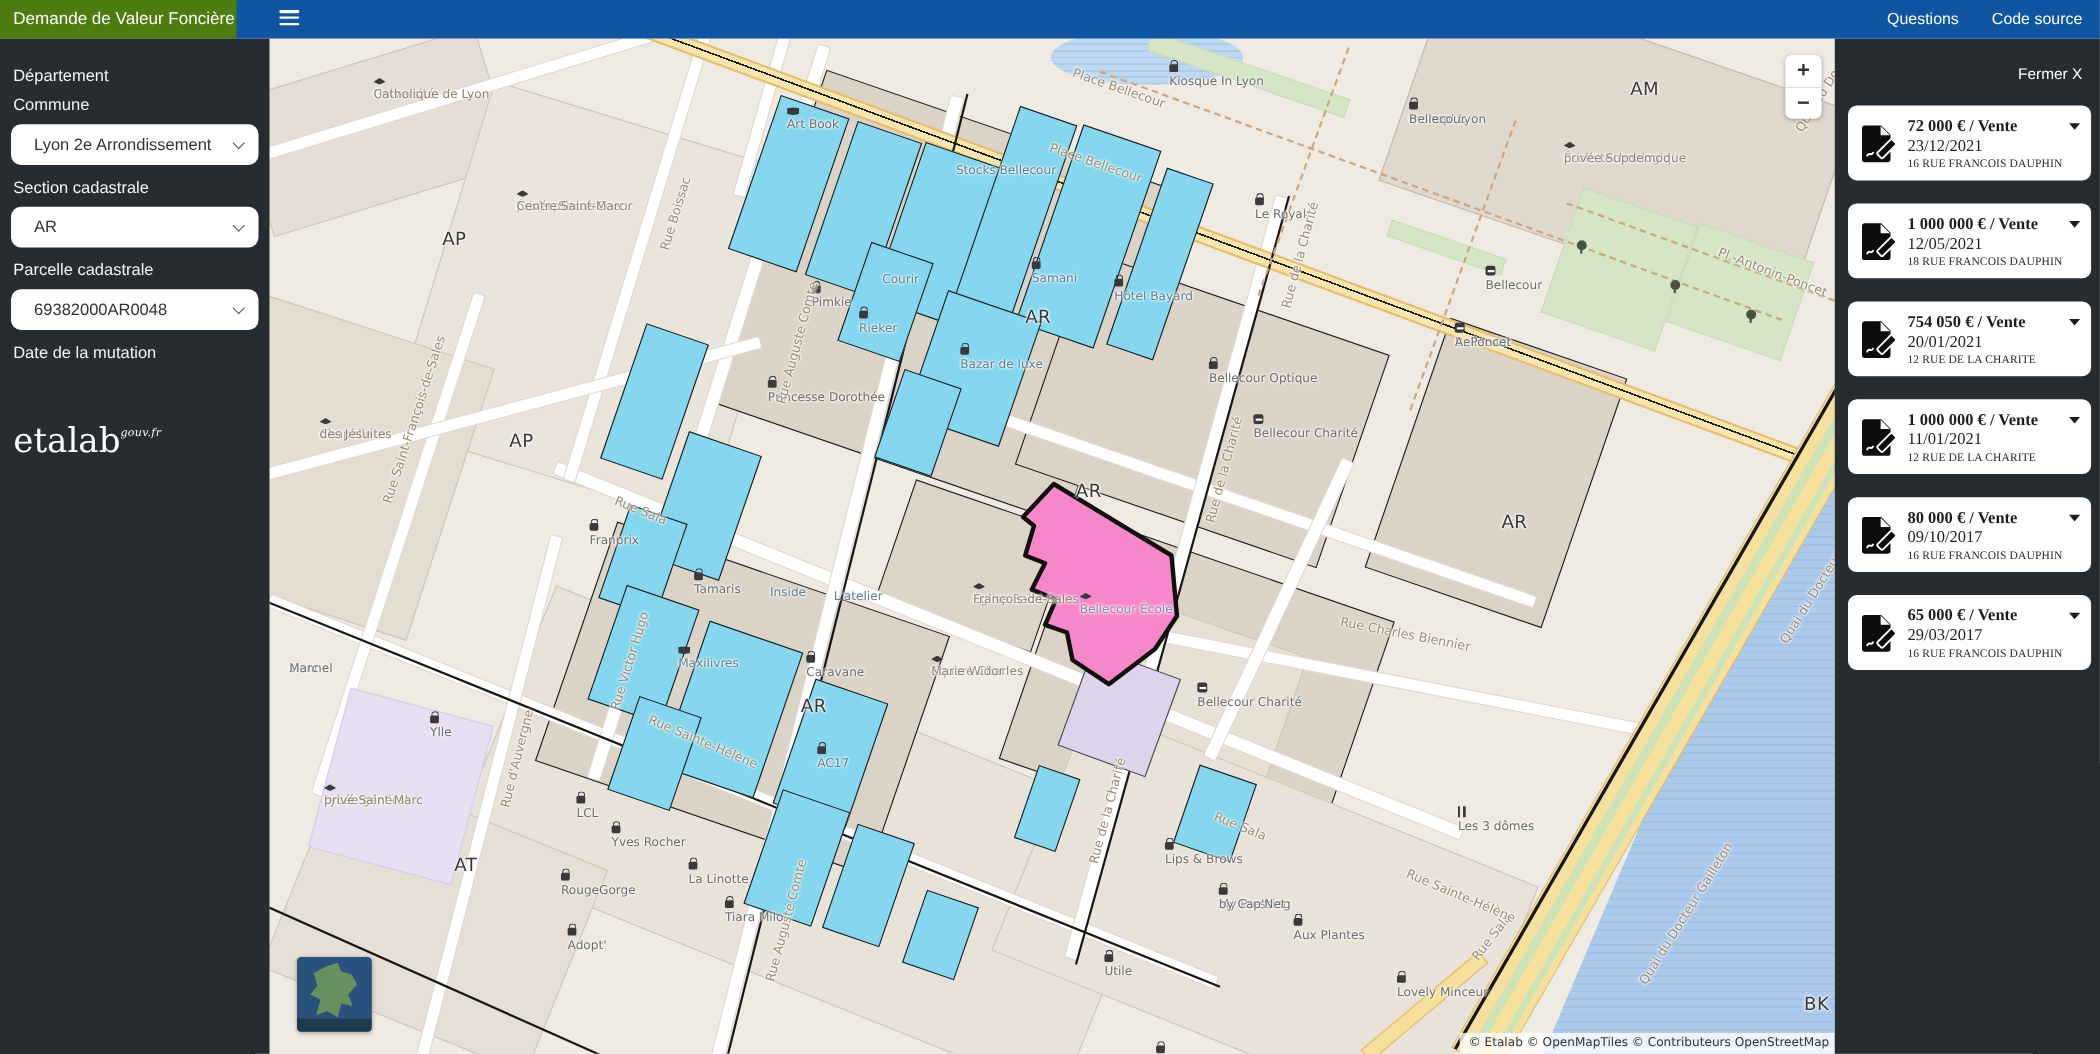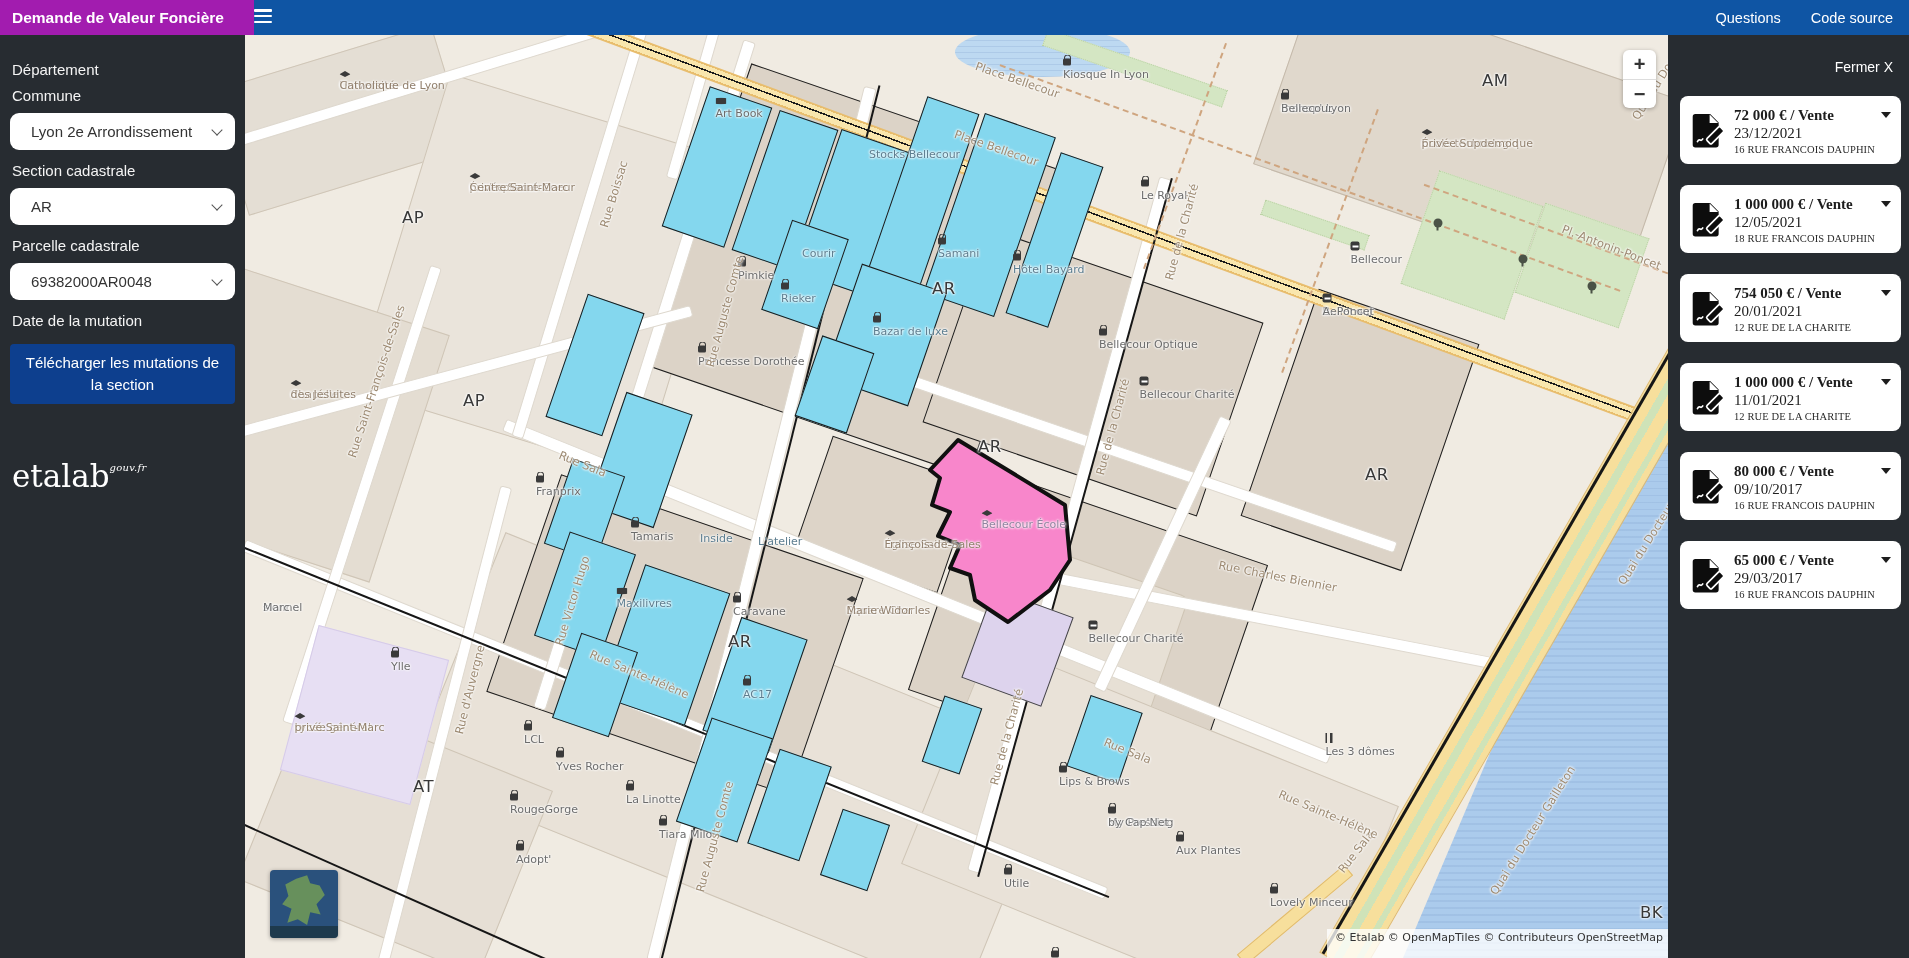--- a/index.html
+++ b/index.html
@@ -8,8 +8,8 @@
 
   
   .navbar { position:absolute; left:0; top:0; width:1909px; height:35px; background:#0f55a4; z-index:60; }
-  .brand  { position:absolute; left:0; top:0; width:254px; height:35px; background:#a21caf;
-            color:#fff; font-weight:bold; font-size:15.5px; line-height:35px; padding-left:12px; }
+  .brand  { position:absolute; left:0; top:0; width:215px; height:35px; background:#4d7c0f;
+            color:#fff; font-weight:normal; font-size:15.5px; line-height:35px; padding-left:12px; }
   .hamburger { position:absolute; left:254px; top:9px; width:18px; height:17px; cursor:pointer; }
   .hamburger i { display:block; width:18px; height:2.6px; background:#fff; margin-bottom:3.2px; border-radius:1px; }
   .nav-links { position:absolute; right:16px; top:0; height:35px; display:flex; gap:30px; align-items:center; }

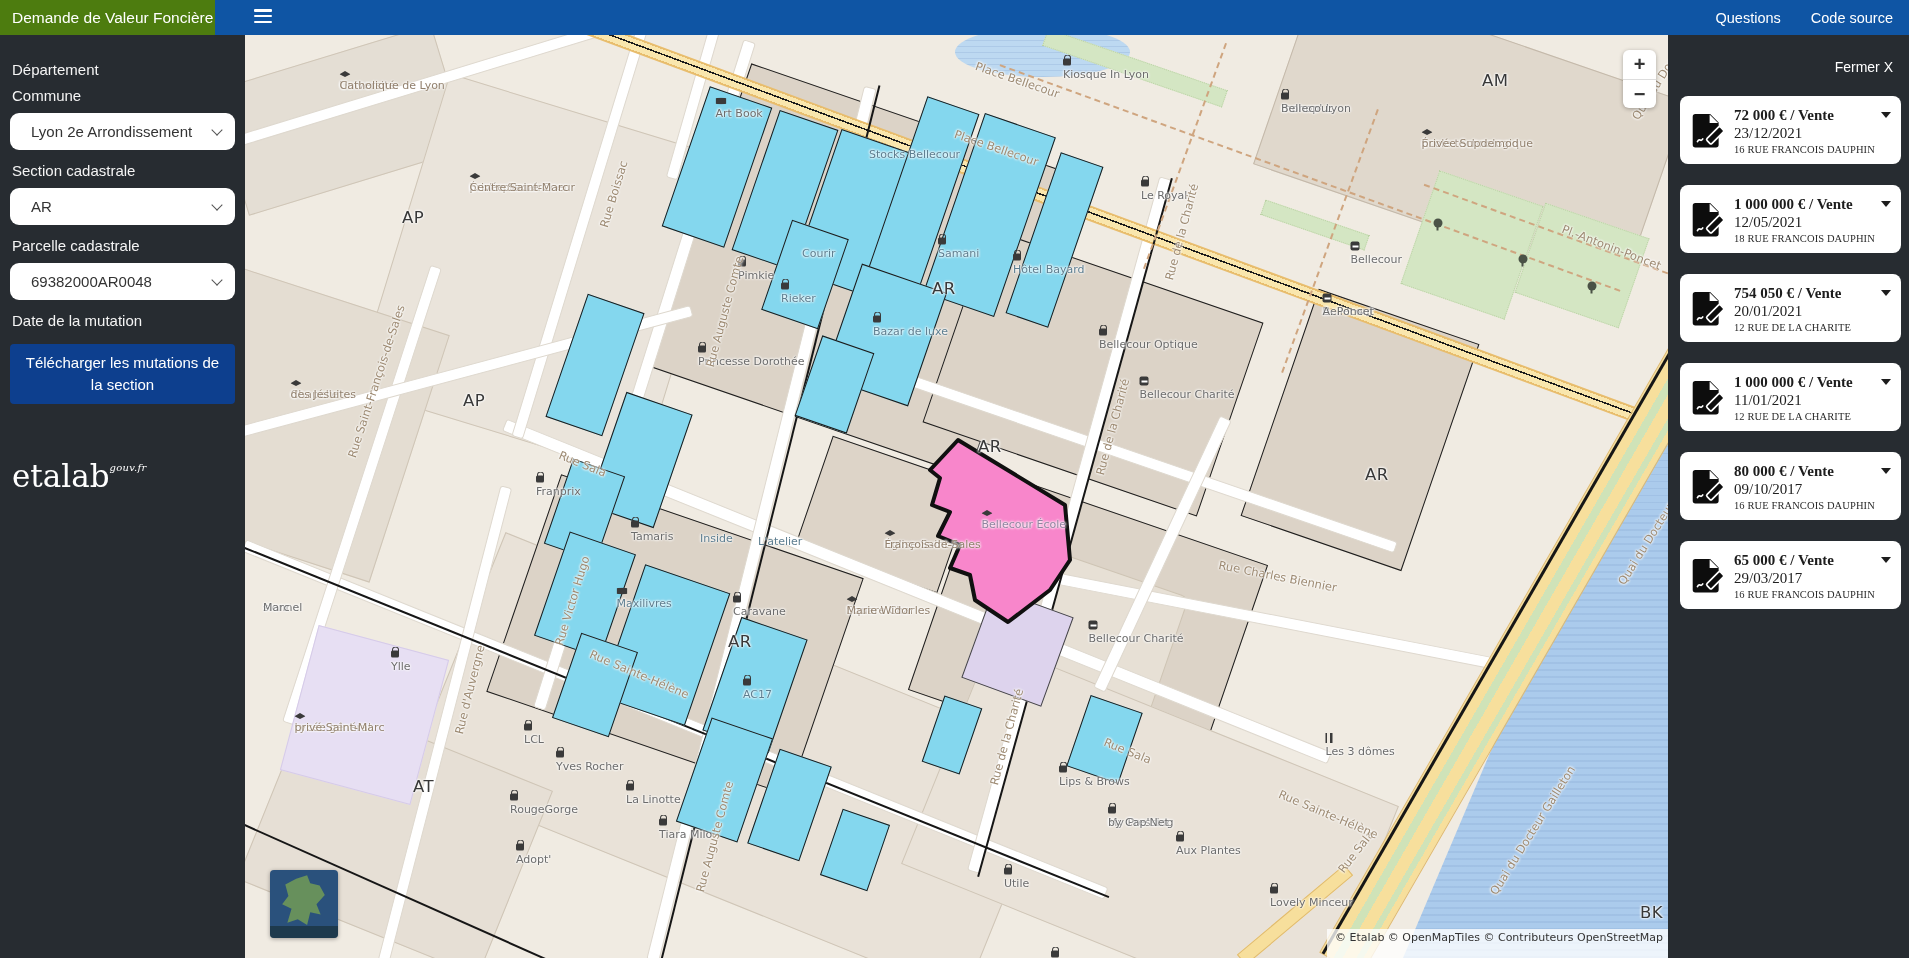--- a/index.html
+++ b/index.html
@@ -129,7 +129,6 @@
 
   <div class="f-label">Date de la mutation</div>
 
-  <button class="dl-btn">Télécharger les mutations de la section</button>
 
   <div class="etalab">
     <span>etalab</span><sup>gouv.fr</sup>

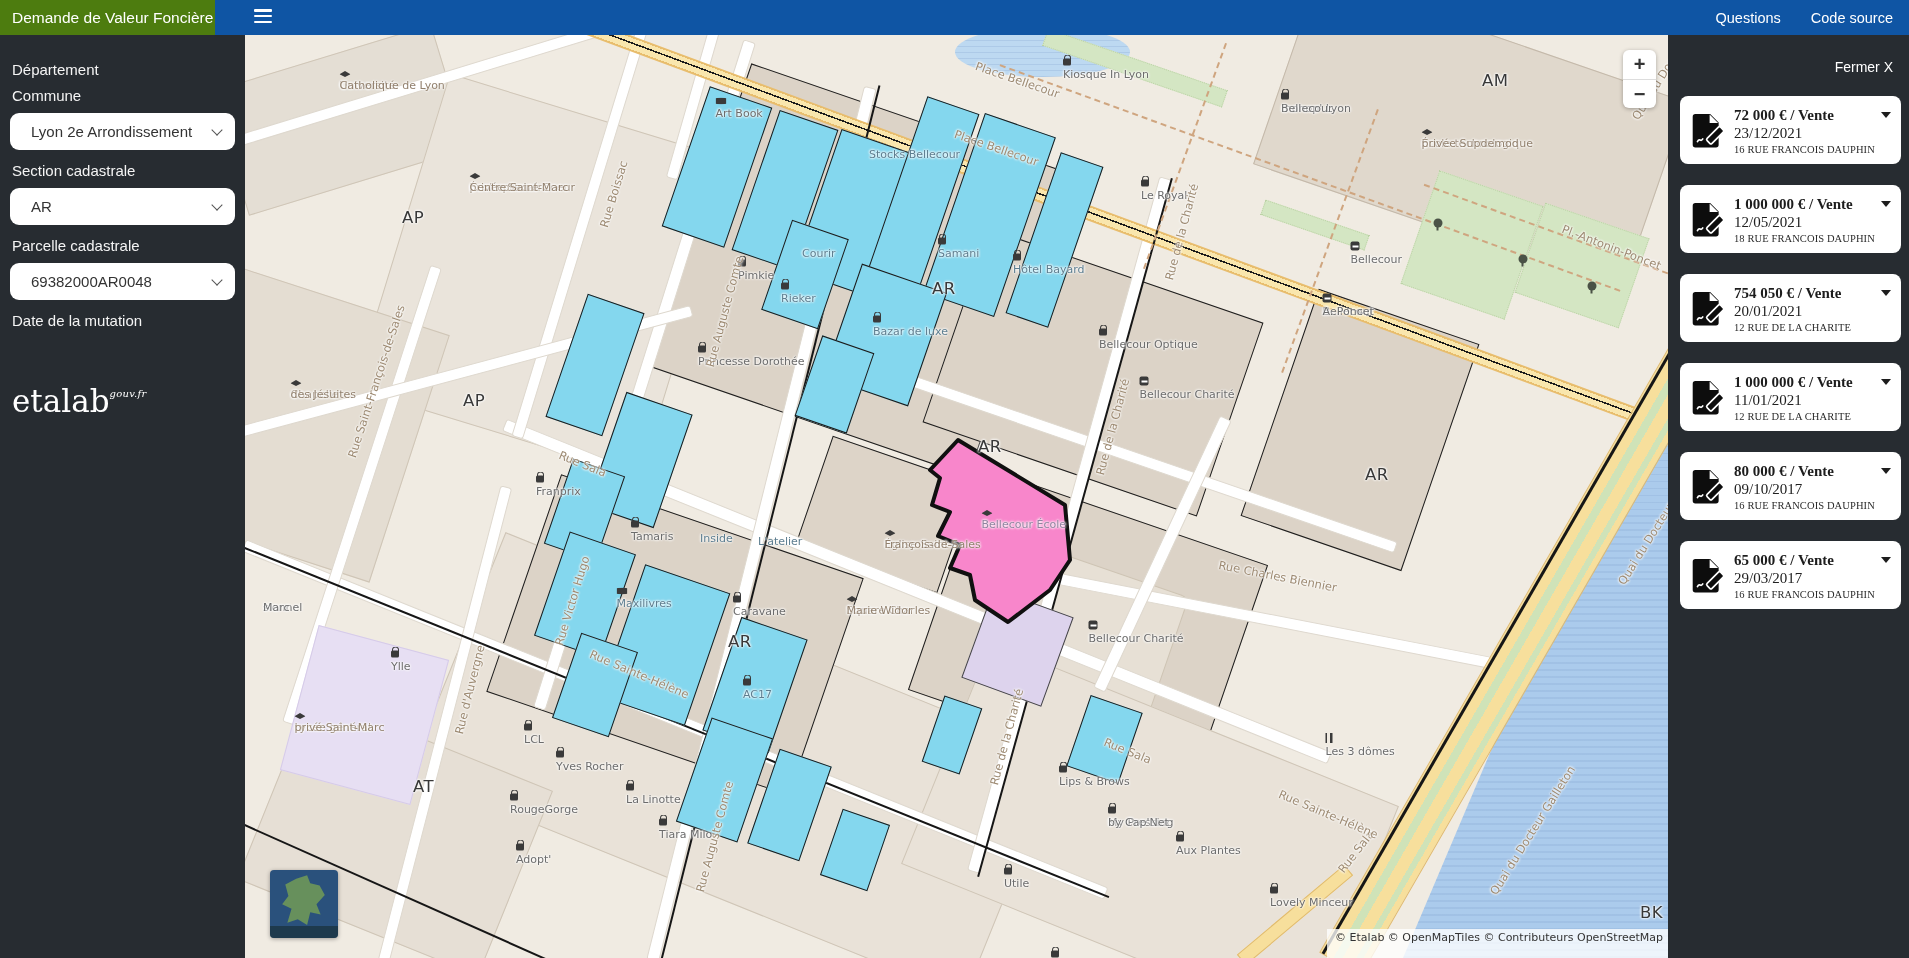--- a/index.html
+++ b/index.html
@@ -399,7 +399,7 @@
         <div>Église Saint-</div>
         <div>François-de-Sales</div>
       </div>
-      <div class="mlabel pink" style="left: 742px; top: 479px; transform: translate(-50%, -50%);">
+      <div class="mlabel pink" style="left: 742px; top: 508px; transform: translate(-50%, -50%);">
         <span class="mi mi-school"></span>
         <div>Bellecour École</div>
       </div>

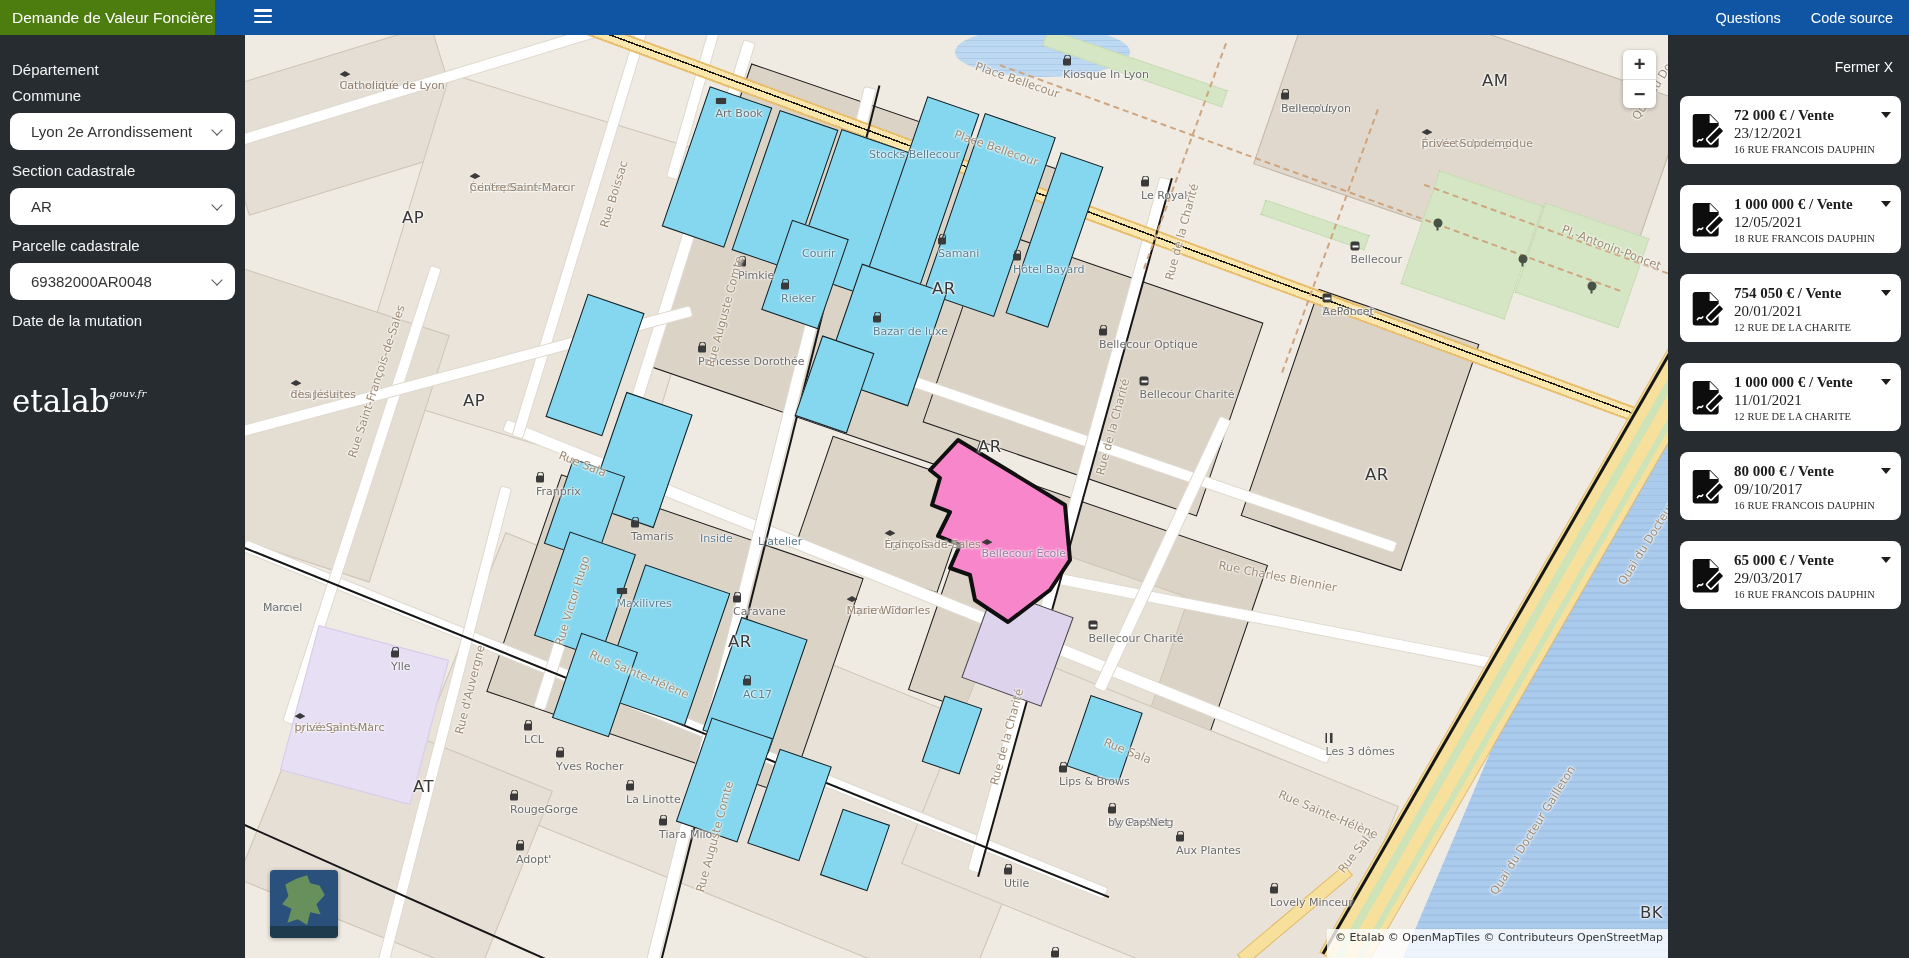--- a/index.html
+++ b/index.html
@@ -92,7 +92,7 @@
           text-align:center; line-height:28px; cursor:pointer; }
   .zbtn.zo { top:29px; border-top:1px solid #ddd; }
   .attrib { right:0; bottom:0; background:rgba(255,255,255,.78); color:#333; font-size:11px;
-            padding:2px 5px 14px 8px; z-index:20; font-family:"DejaVu Sans",sans-serif; }
+            padding:2px 5px 4px 8px; z-index:20; font-family:"DejaVu Sans",sans-serif; }
   .minimap { left:25px; top:835px; width:68px; height:68px; border-radius:4px; background:#2a517c;
              box-shadow:0 1px 4px rgba(0,0,0,.35); z-index:20; cursor:pointer; overflow:hidden; }
   .minimap .france { position:absolute; left:8px; top:4px; width:52px; height:58px; background:#67905c;

